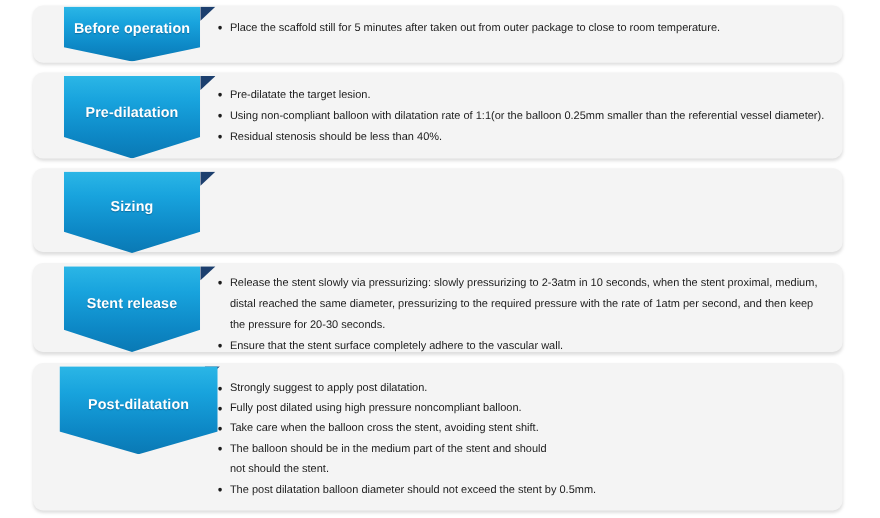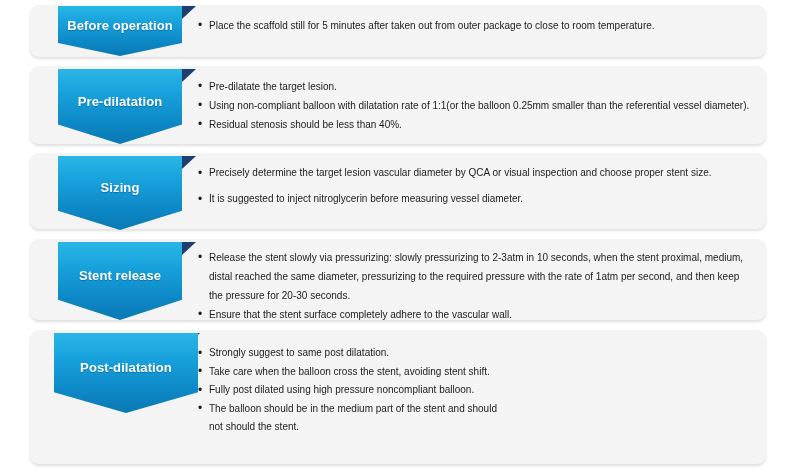--- a/index.html
+++ b/index.html
@@ -158,12 +158,6 @@
     <div class="tag">
       <span class="tag-label">Sizing</span>
     </div>
-    <div class="content">
-      <ul class="bullets">
-        <li>Precisely determine the target lesion vascular diameter by QCA or visual inspection and choose proper stent size.</li>
-        <li>It is suggested to inject nitroglycerin before measuring vessel diameter.</li>
-      </ul>
-    </div>
   </div>
 
   <div class="step" id="step-4">

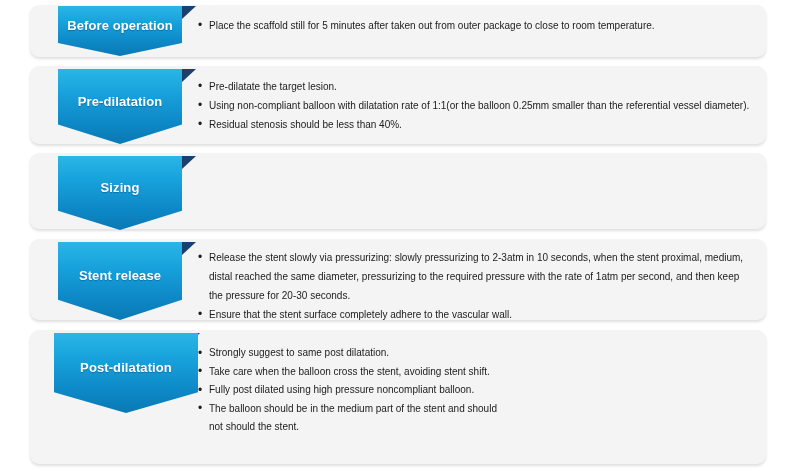--- a/index.html
+++ b/index.html
@@ -180,7 +180,7 @@
     </div>
     <div class="content">
       <ul class="bullets">
-        <li>Strongly suggest to same post dilatation.</li>
+        <li>Strongly suggest to apply post dilatation.</li>
         <li>Take care when the balloon cross the stent, avoiding stent shift.</li>
         <li>Fully post dilated using high pressure noncompliant balloon.</li>
         <li>The balloon should be in the medium part of the stent and should</li>

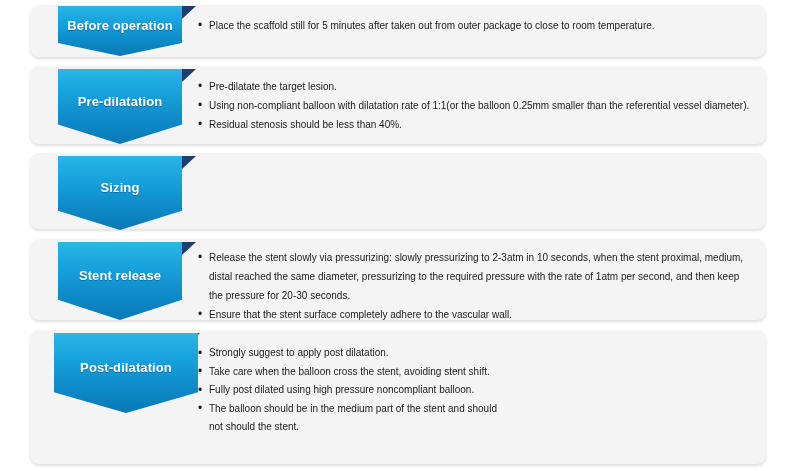--- a/index.html
+++ b/index.html
@@ -181,8 +181,8 @@
     <div class="content">
       <ul class="bullets">
         <li>Strongly suggest to apply post dilatation.</li>
+        <li>Fully post dilated using high pressure noncompliant balloon.</li>
         <li>Take care when the balloon cross the stent, avoiding stent shift.</li>
-        <li>Fully post dilated using high pressure noncompliant balloon.</li>
         <li>The balloon should be in the medium part of the stent and should</li>
         <div class="noindent">not should the stent.</div>
       </ul>

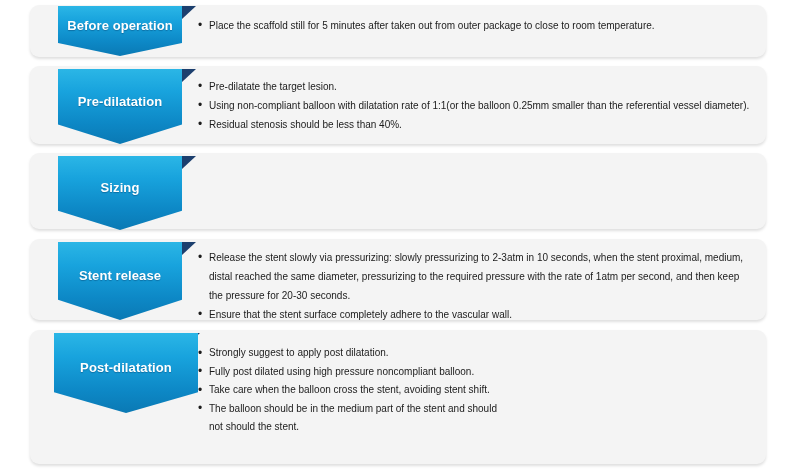--- a/index.html
+++ b/index.html
@@ -185,6 +185,7 @@
         <li>Take care when the balloon cross the stent, avoiding stent shift.</li>
         <li>The balloon should be in the medium part of the stent and should</li>
         <div class="noindent">not should the stent.</div>
+        <li>The post dilatation balloon diameter should not exceed the stent by 0.5mm.</li>
       </ul>
     </div>
   </div>

